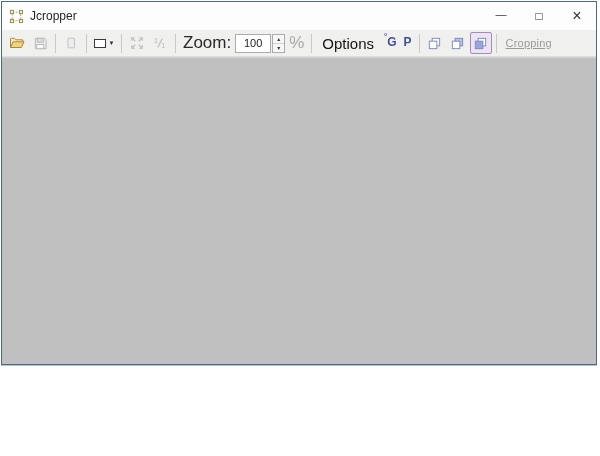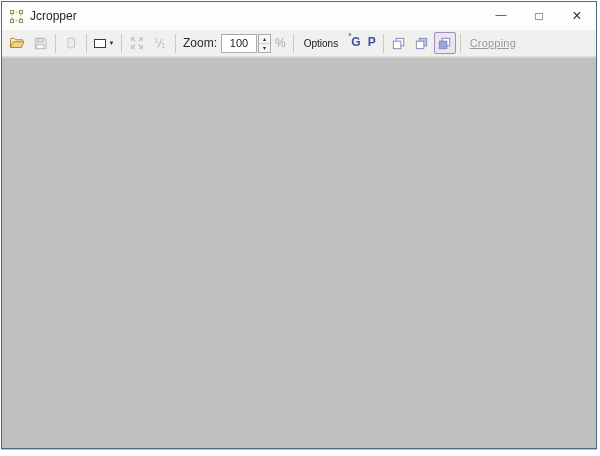--- a/index.html
+++ b/index.html
@@ -13,7 +13,7 @@
   }
   .window {
     position:absolute; left:1px; top:1px;
-    width:596px; height:448px;
+    width:596px; height:364px;
     border:1px solid #4d6880;
     box-shadow:0 1px 0 rgba(158,178,198,.75);
     background:#fff;

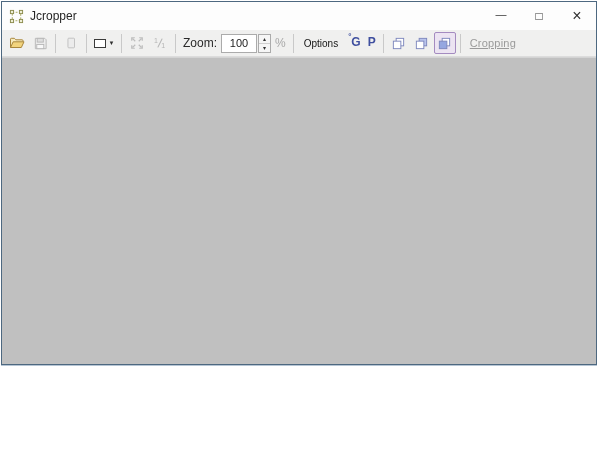--- a/index.html
+++ b/index.html
@@ -53,7 +53,7 @@
   .tb-btn.wide { width:26px; }
   .tb-btn.selected { background:#ece4f2; border-color:#a48bc0; }
   .tb-sep { width:1px; height:19px; background:#c9c9c9; margin:0 3px; flex:0 0 auto; }
-  .tb-label { font-size:12px; color:#2a2a2a; padding:0 3px;text-align:center; }
+  .tb-label { font-size:17px; color:#2a2a2a; padding:0 3px;text-align:center; }
   .tb-label.dim { color:#a9a9a9; }
   .text-btn {
     font-size:10px; color:#141414;

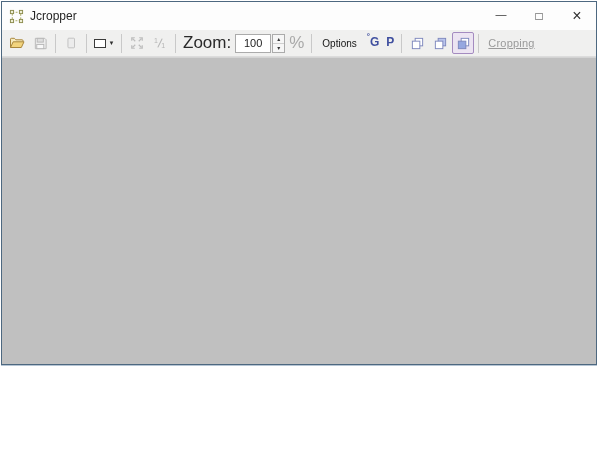--- a/index.html
+++ b/index.html
@@ -56,7 +56,7 @@
   .tb-label { font-size:17px; color:#2a2a2a; padding:0 3px;text-align:center; }
   .tb-label.dim { color:#a9a9a9; }
   .text-btn {
-    font-size:10px; color:#141414;
+    font-size:15px; color:#141414;
     height:22px; display:flex; align-items:center;
     padding:0 5px; border:1px solid transparent; border-radius:2px;
   }

